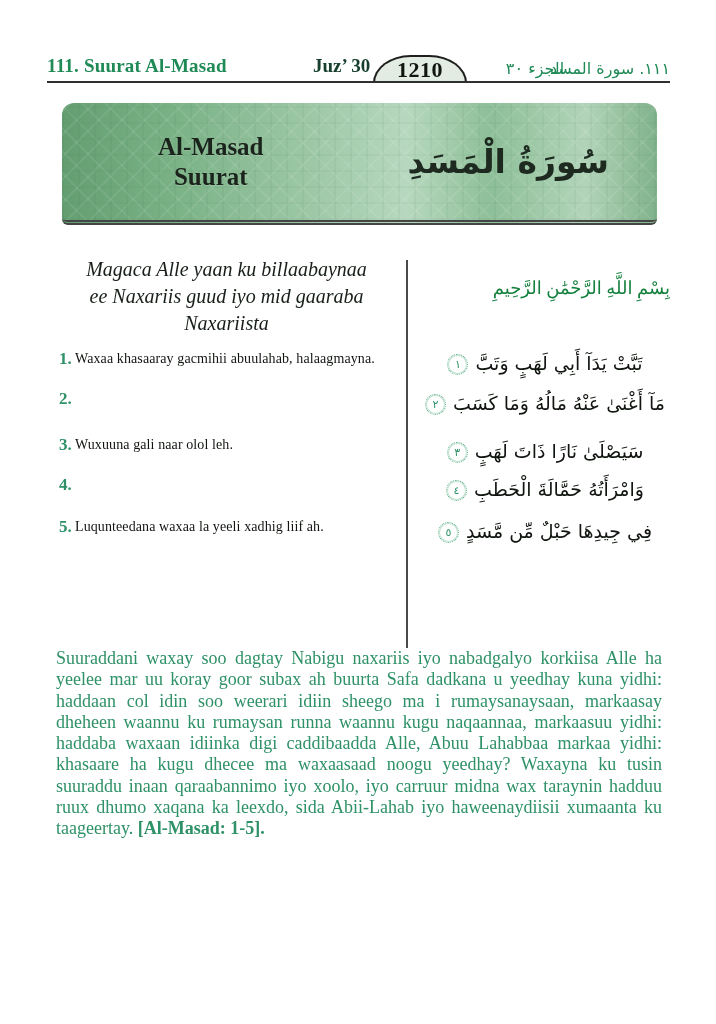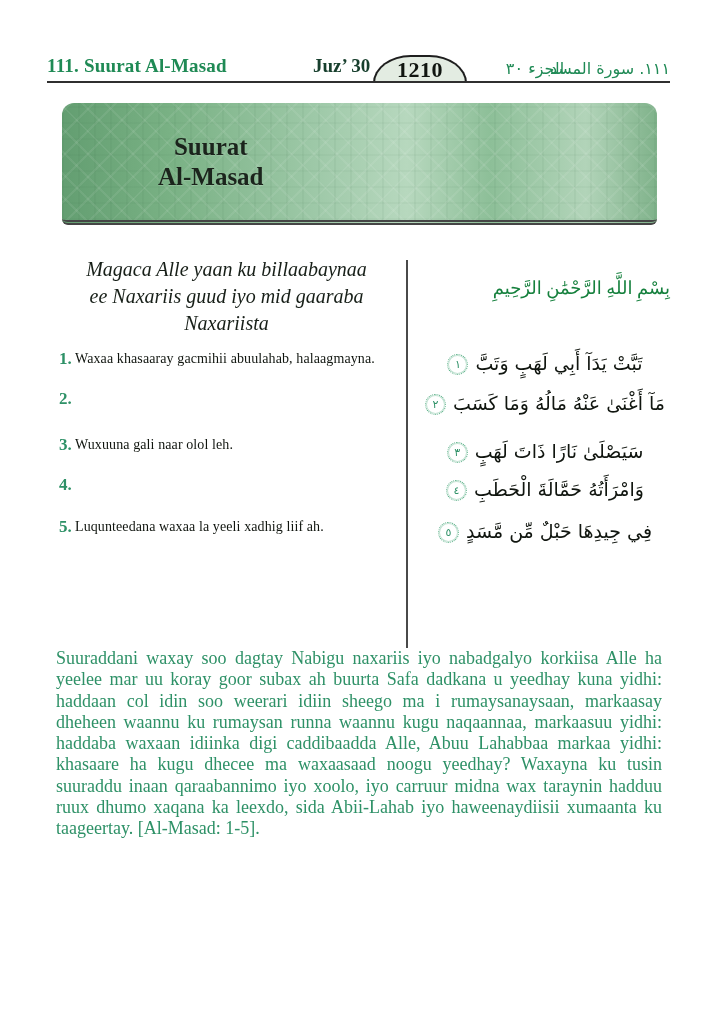--- a/index.html
+++ b/index.html
@@ -165,8 +165,8 @@
 
   <section class="surah-banner">
     <div class="banner-title">
+      <div>Al-Masad</div>
       <div>Suurat</div>
-      <div>Al-Masad</div>
     </div>
   </section>
 

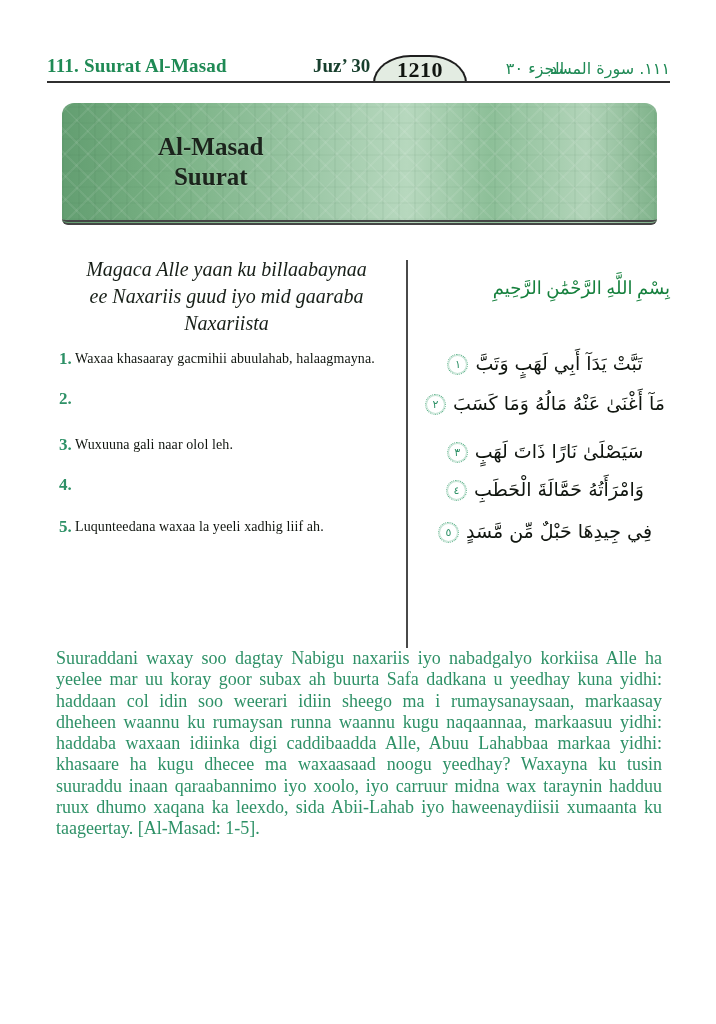--- a/index.html
+++ b/index.html
@@ -168,6 +168,7 @@
       <div>Al-Masad</div>
       <div>Suurat</div>
     </div>
+    <div class="banner-calligraphy">سُورَةُ الْمَسَدِ</div>
   </section>
 
   <section class="content-columns">

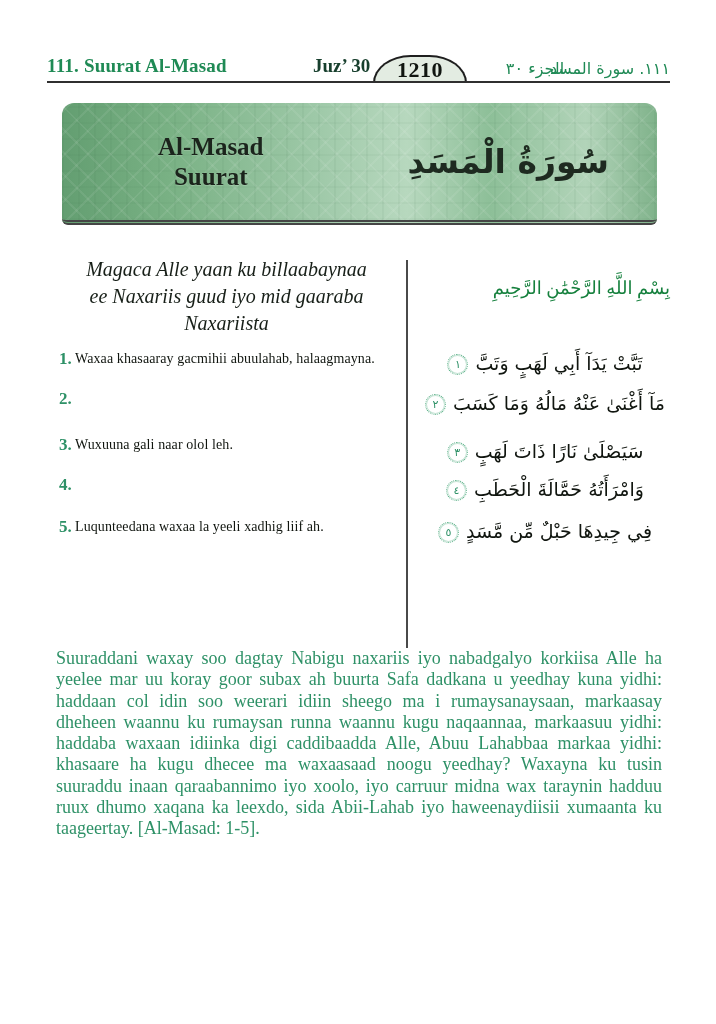--- a/index.html
+++ b/index.html
@@ -145,7 +145,7 @@
     font-size:18px;line-height:21.3px;text-align:justify;
     color:var(--green-text);
   }
-  .commentary-reference{font-weight:normal;}
+  .commentary-reference{font-weight:bold;}
 </style>
 </head>
 <body>

